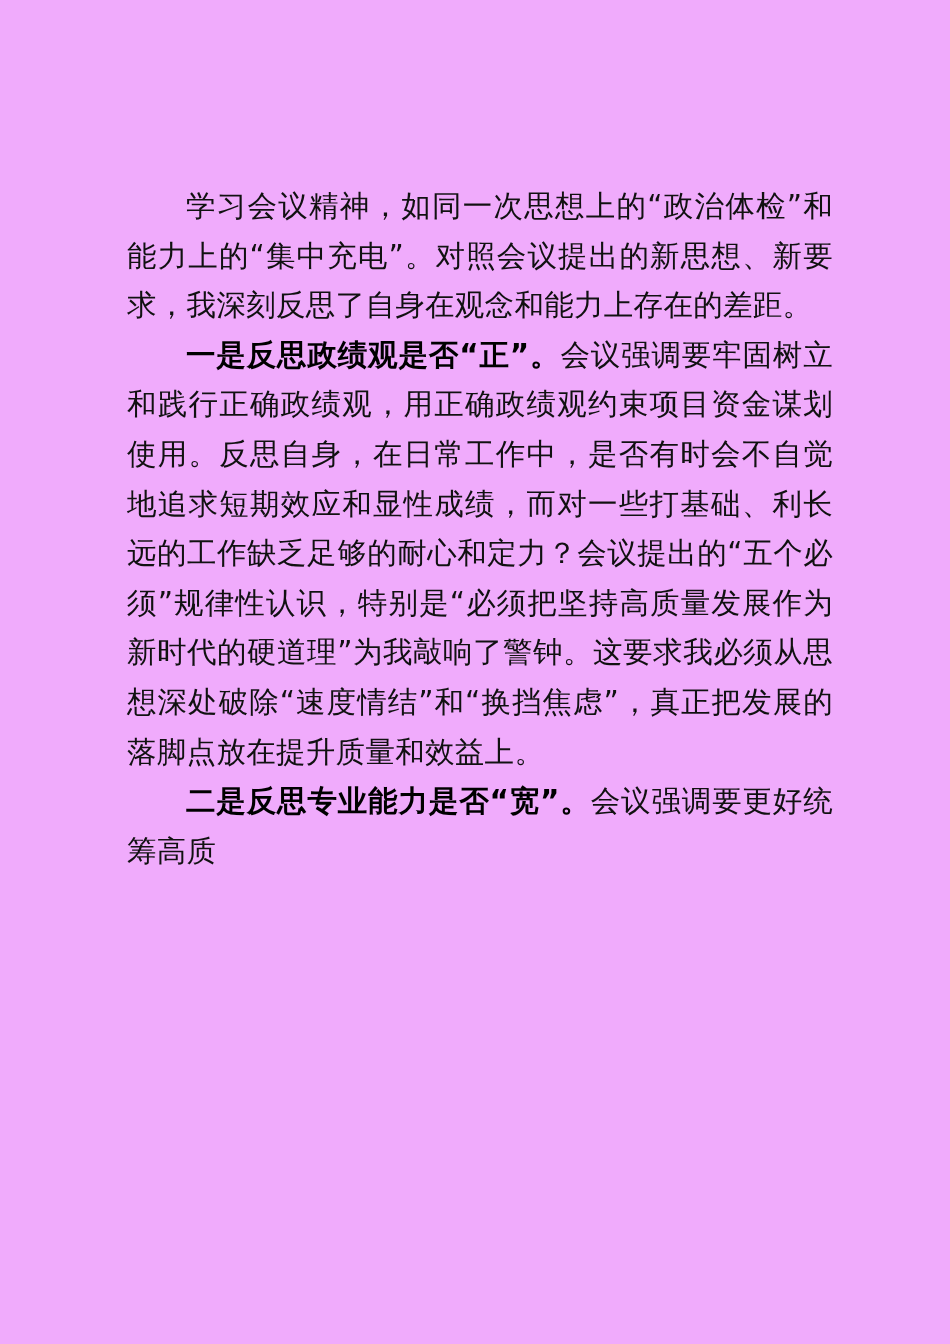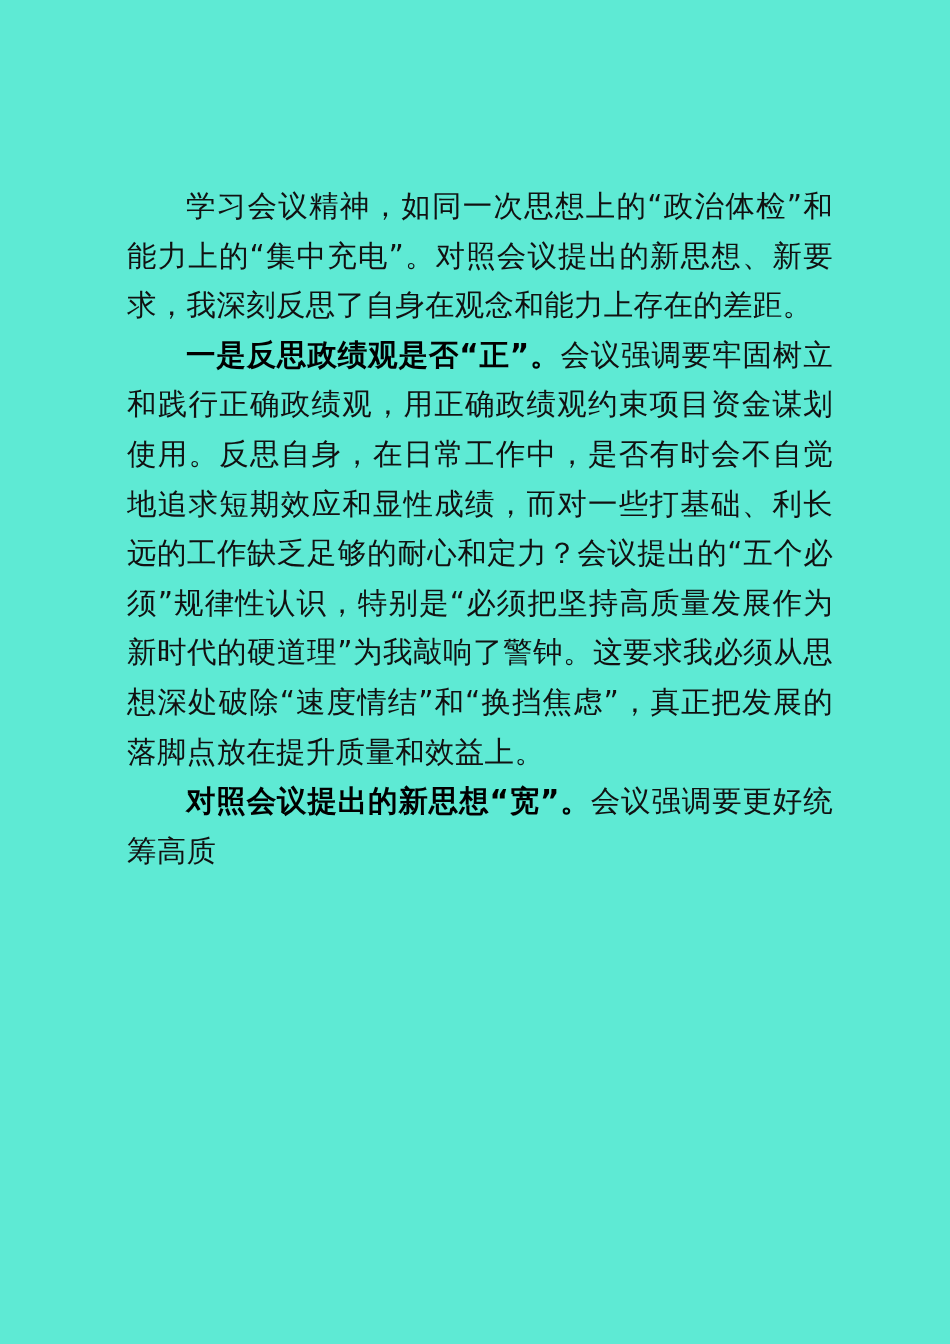--- a/index.html
+++ b/index.html
@@ -19,7 +19,7 @@
       top: 0;
       width: 950px;
       height: 1344px;
-      background: #5eead4;
+      background: #f0abfc;
     }
     .content {
       position: absolute;

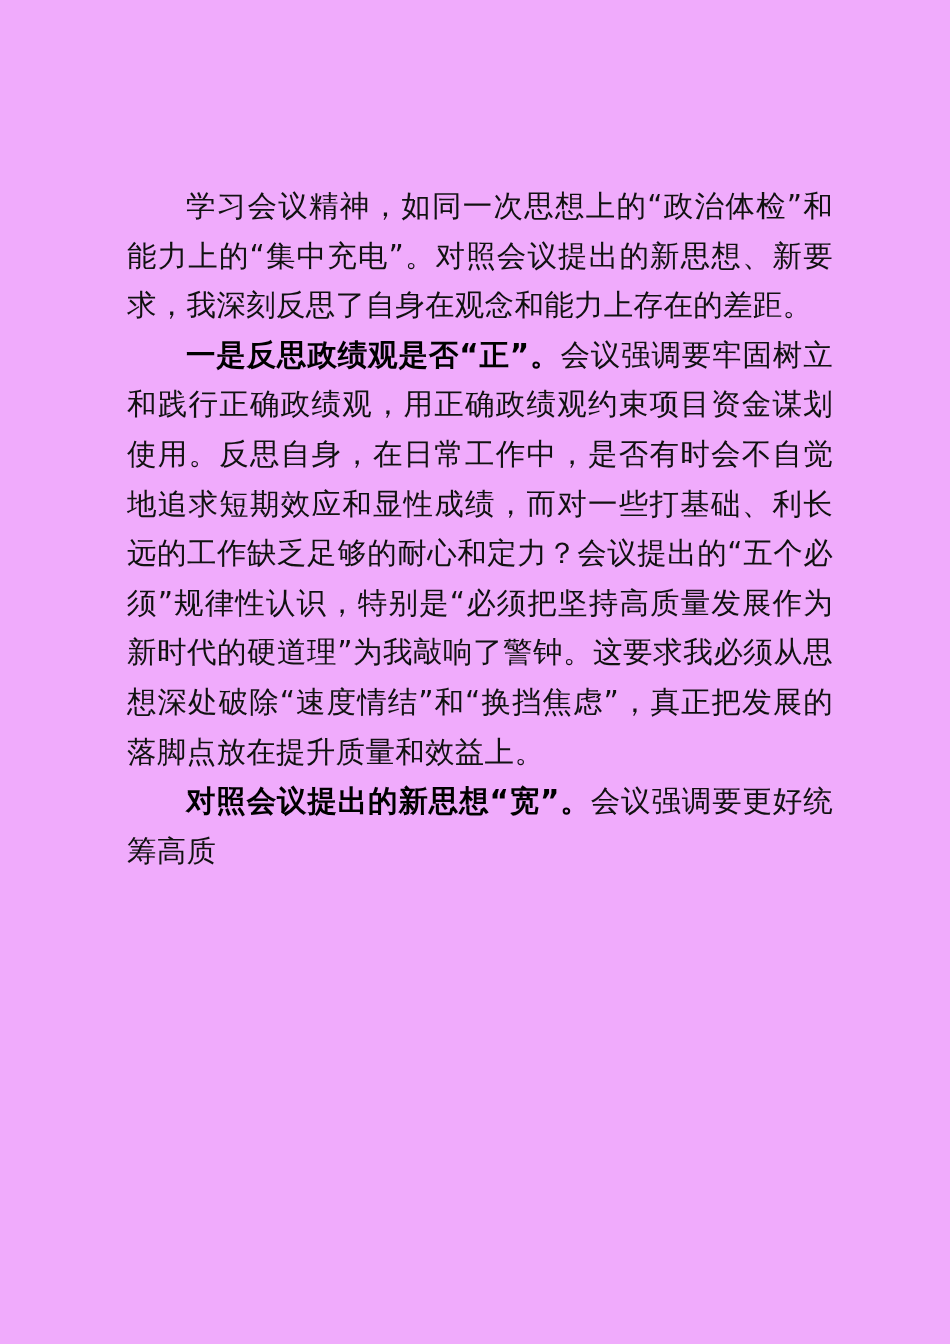--- a/index.html
+++ b/index.html
@@ -56,7 +56,7 @@
       <span class="lead">一是反思政绩观是否“正”。</span><span>会议强调要牢固树立和践行正确政绩观，用正确政绩观约束项目资金谋划使用。反思自身，在日常工作中，是否有时会不自觉地追求短期效应和显性成绩，而对一些打基础、利长远的工作缺乏足够的耐心和定力？会议提出的“五个必须”规律性认识，特别是“必须把坚持高质量发展作为新时代的硬道理”为我敲响了警钟。这要求我必须从思想深处破除“速度情结”和“换挡焦虑”，真正把发展的落脚点放在提升质量和效益上。</span>
     </p>
     <p class="para">
-      <span class="lead">对照会议提出的新思想“宽”。</span><span>会议强调要更好统筹高质</span>
+      <span class="lead">二是反思专业能力是否“宽”。</span><span>会议强调要更好统筹高质</span>
     </p>
   </div>
 </div>

